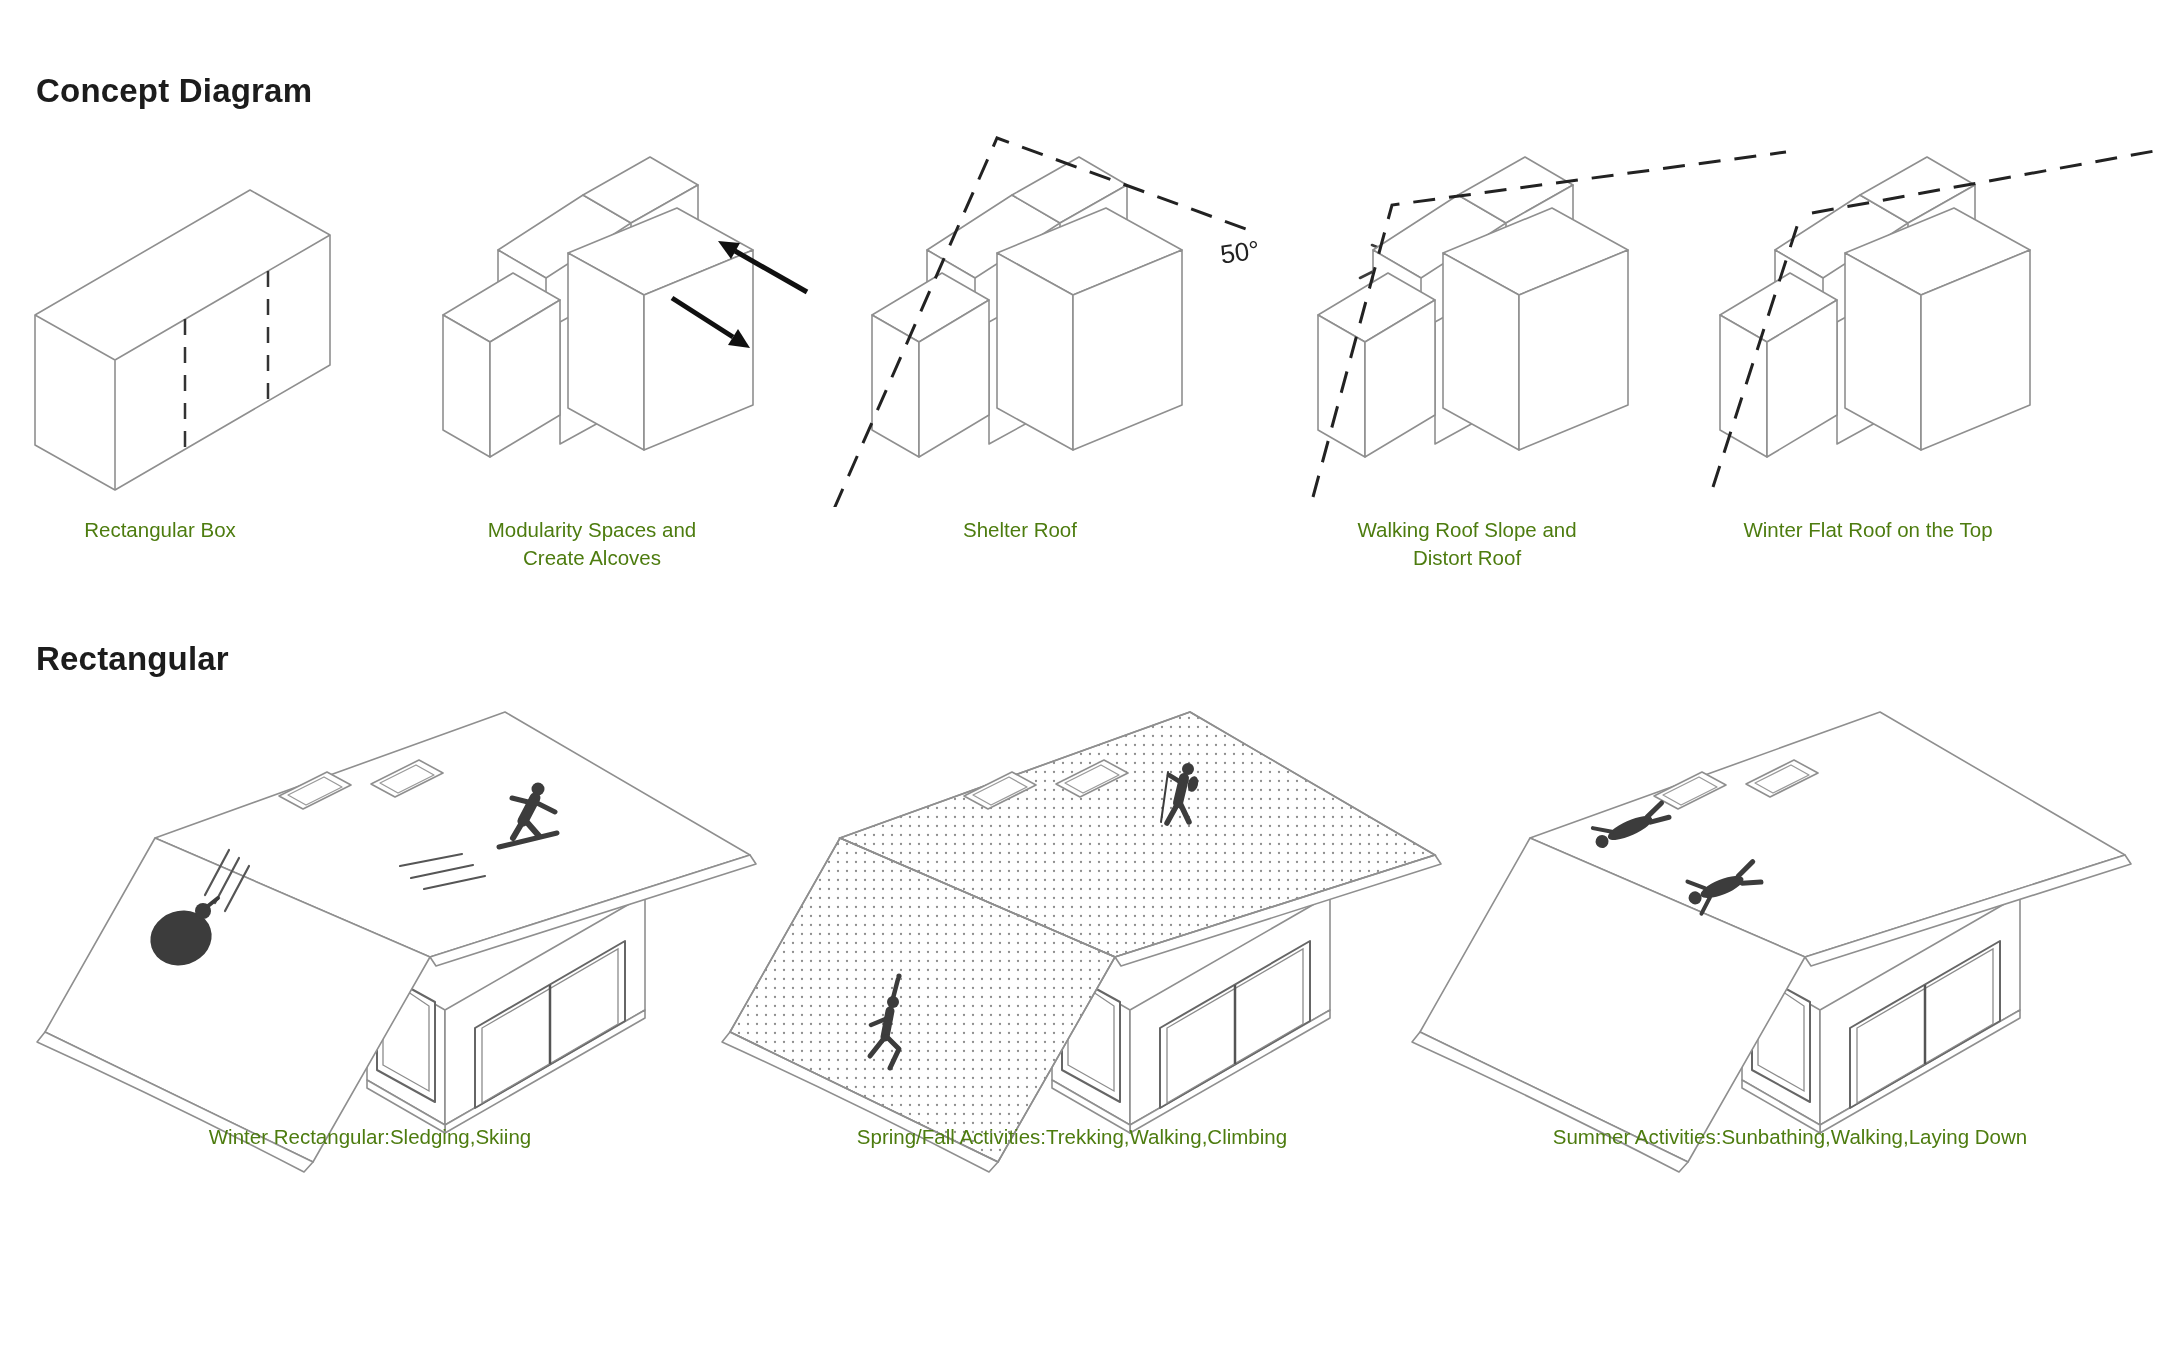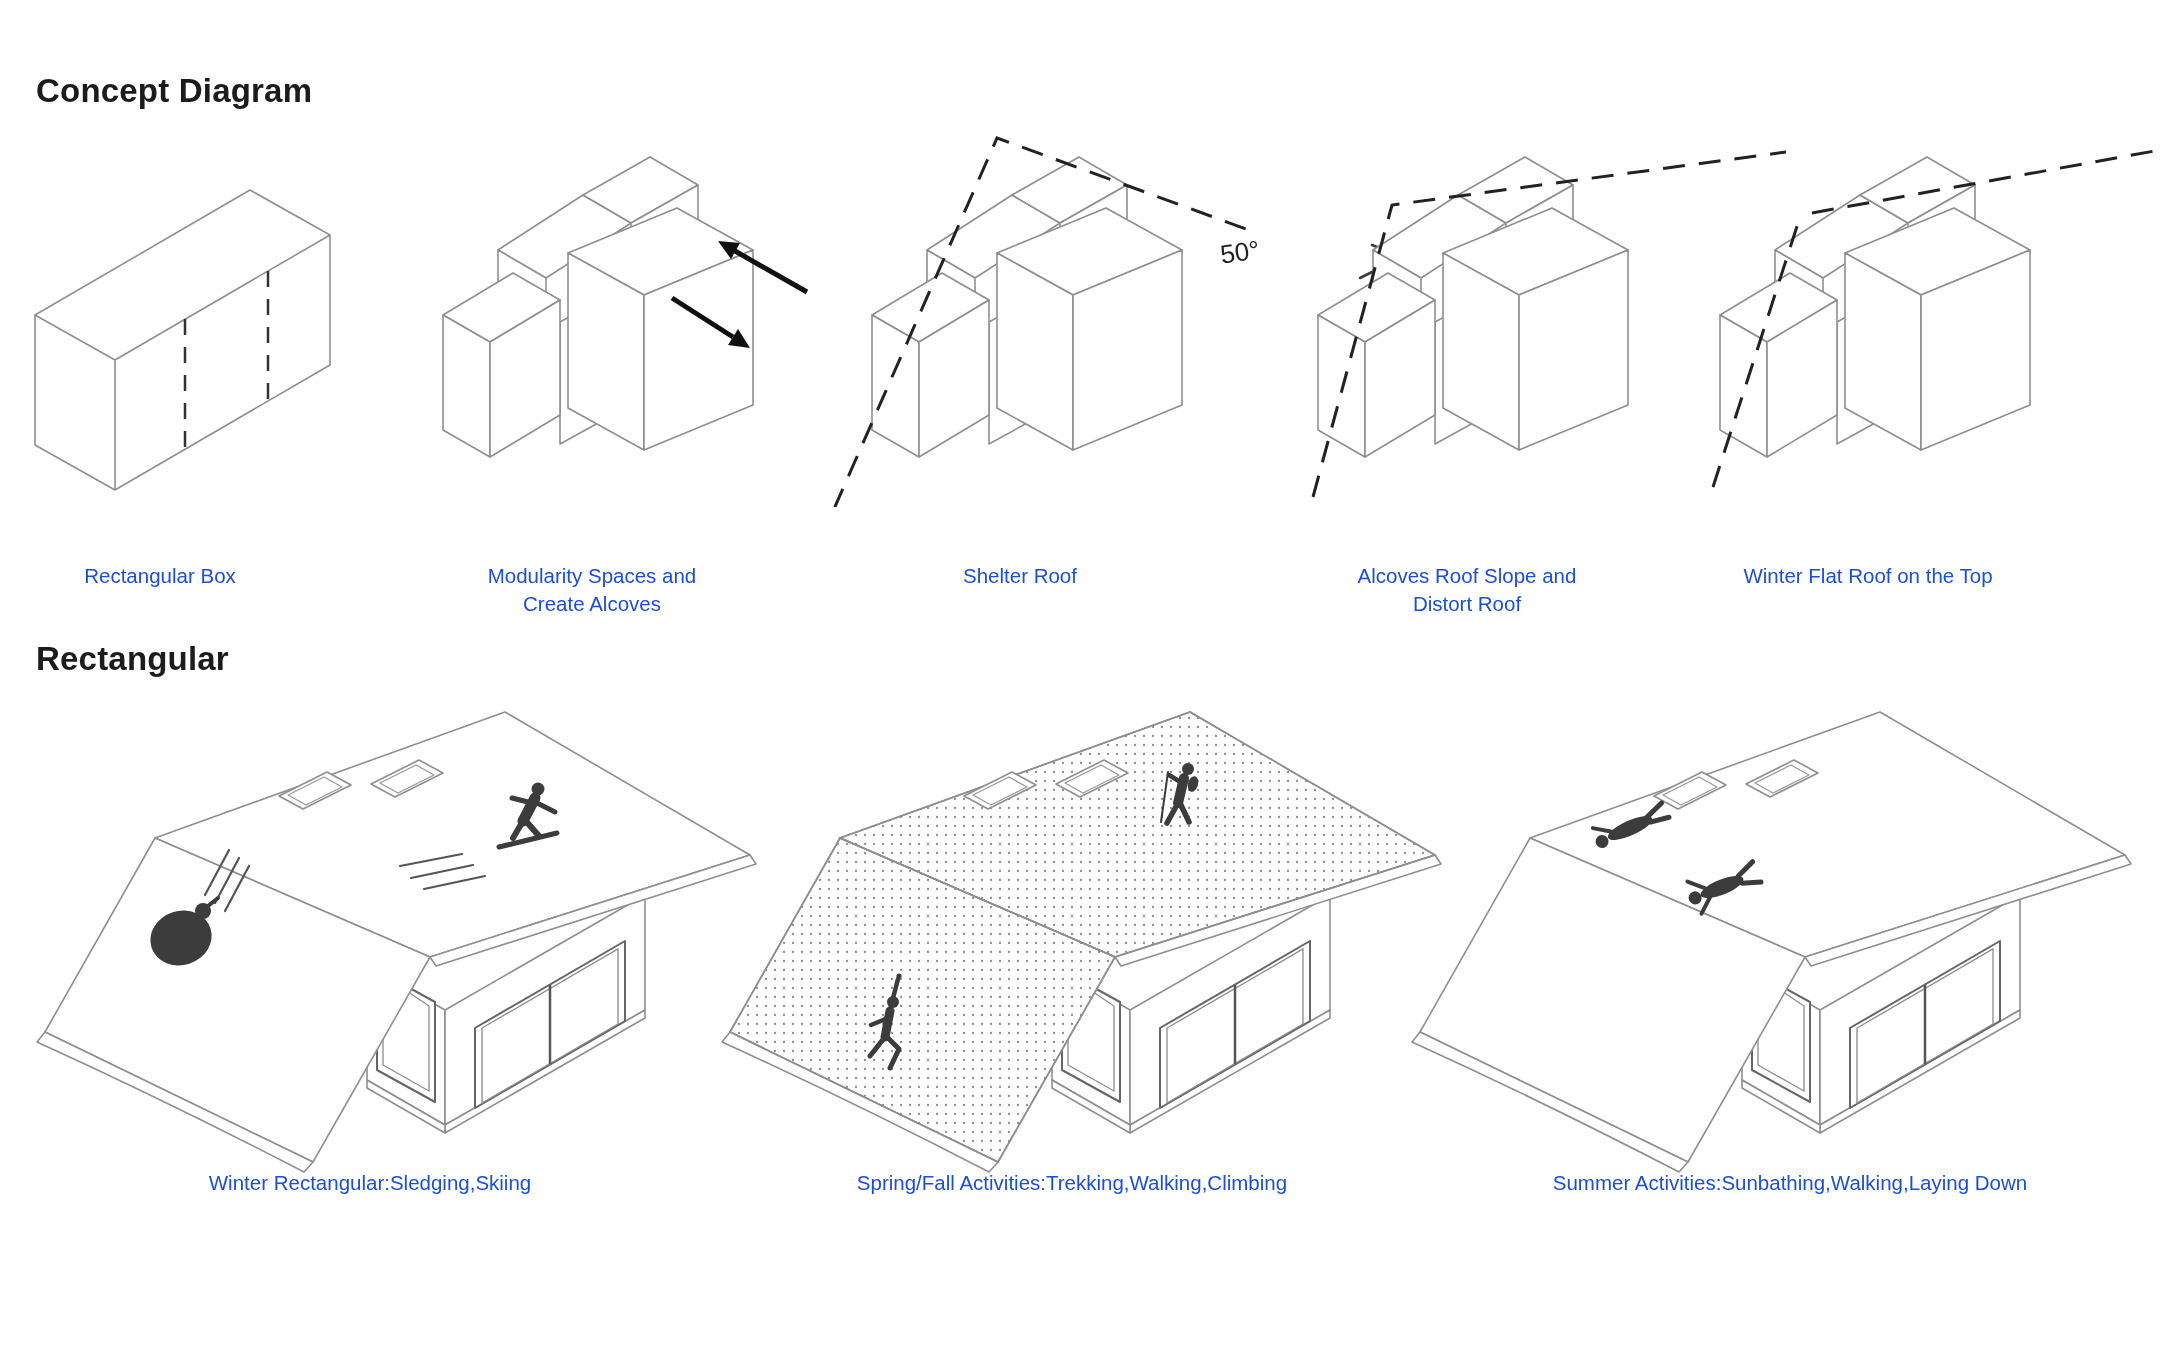--- a/index.html
+++ b/index.html
@@ -6,7 +6,7 @@
   #canvas{position:relative;width:2160px;height:1350px;background:#ffffff;overflow:hidden;
           font-family:"Liberation Sans", sans-serif;color:#222;}
   .heading{position:absolute;font-size:33px;font-weight:700;color:#1c1c1c;letter-spacing:.2px;}
-  .caption{position:absolute;font-size:20.5px;line-height:28px;text-align:center;color:#1d4ed8;margin-top:46px;}
+  .caption{position:absolute;font-size:20.5px;line-height:28px;text-align:center;color:#4d7c0f;}
   svg{position:absolute;left:0;display:block;}
   .face{fill:#ffffff;stroke:#8f8f8f;stroke-width:1.6;stroke-linejoin:round;}
   .thin{fill:none;stroke:#9a9a9a;stroke-width:1.3;stroke-linejoin:round;}

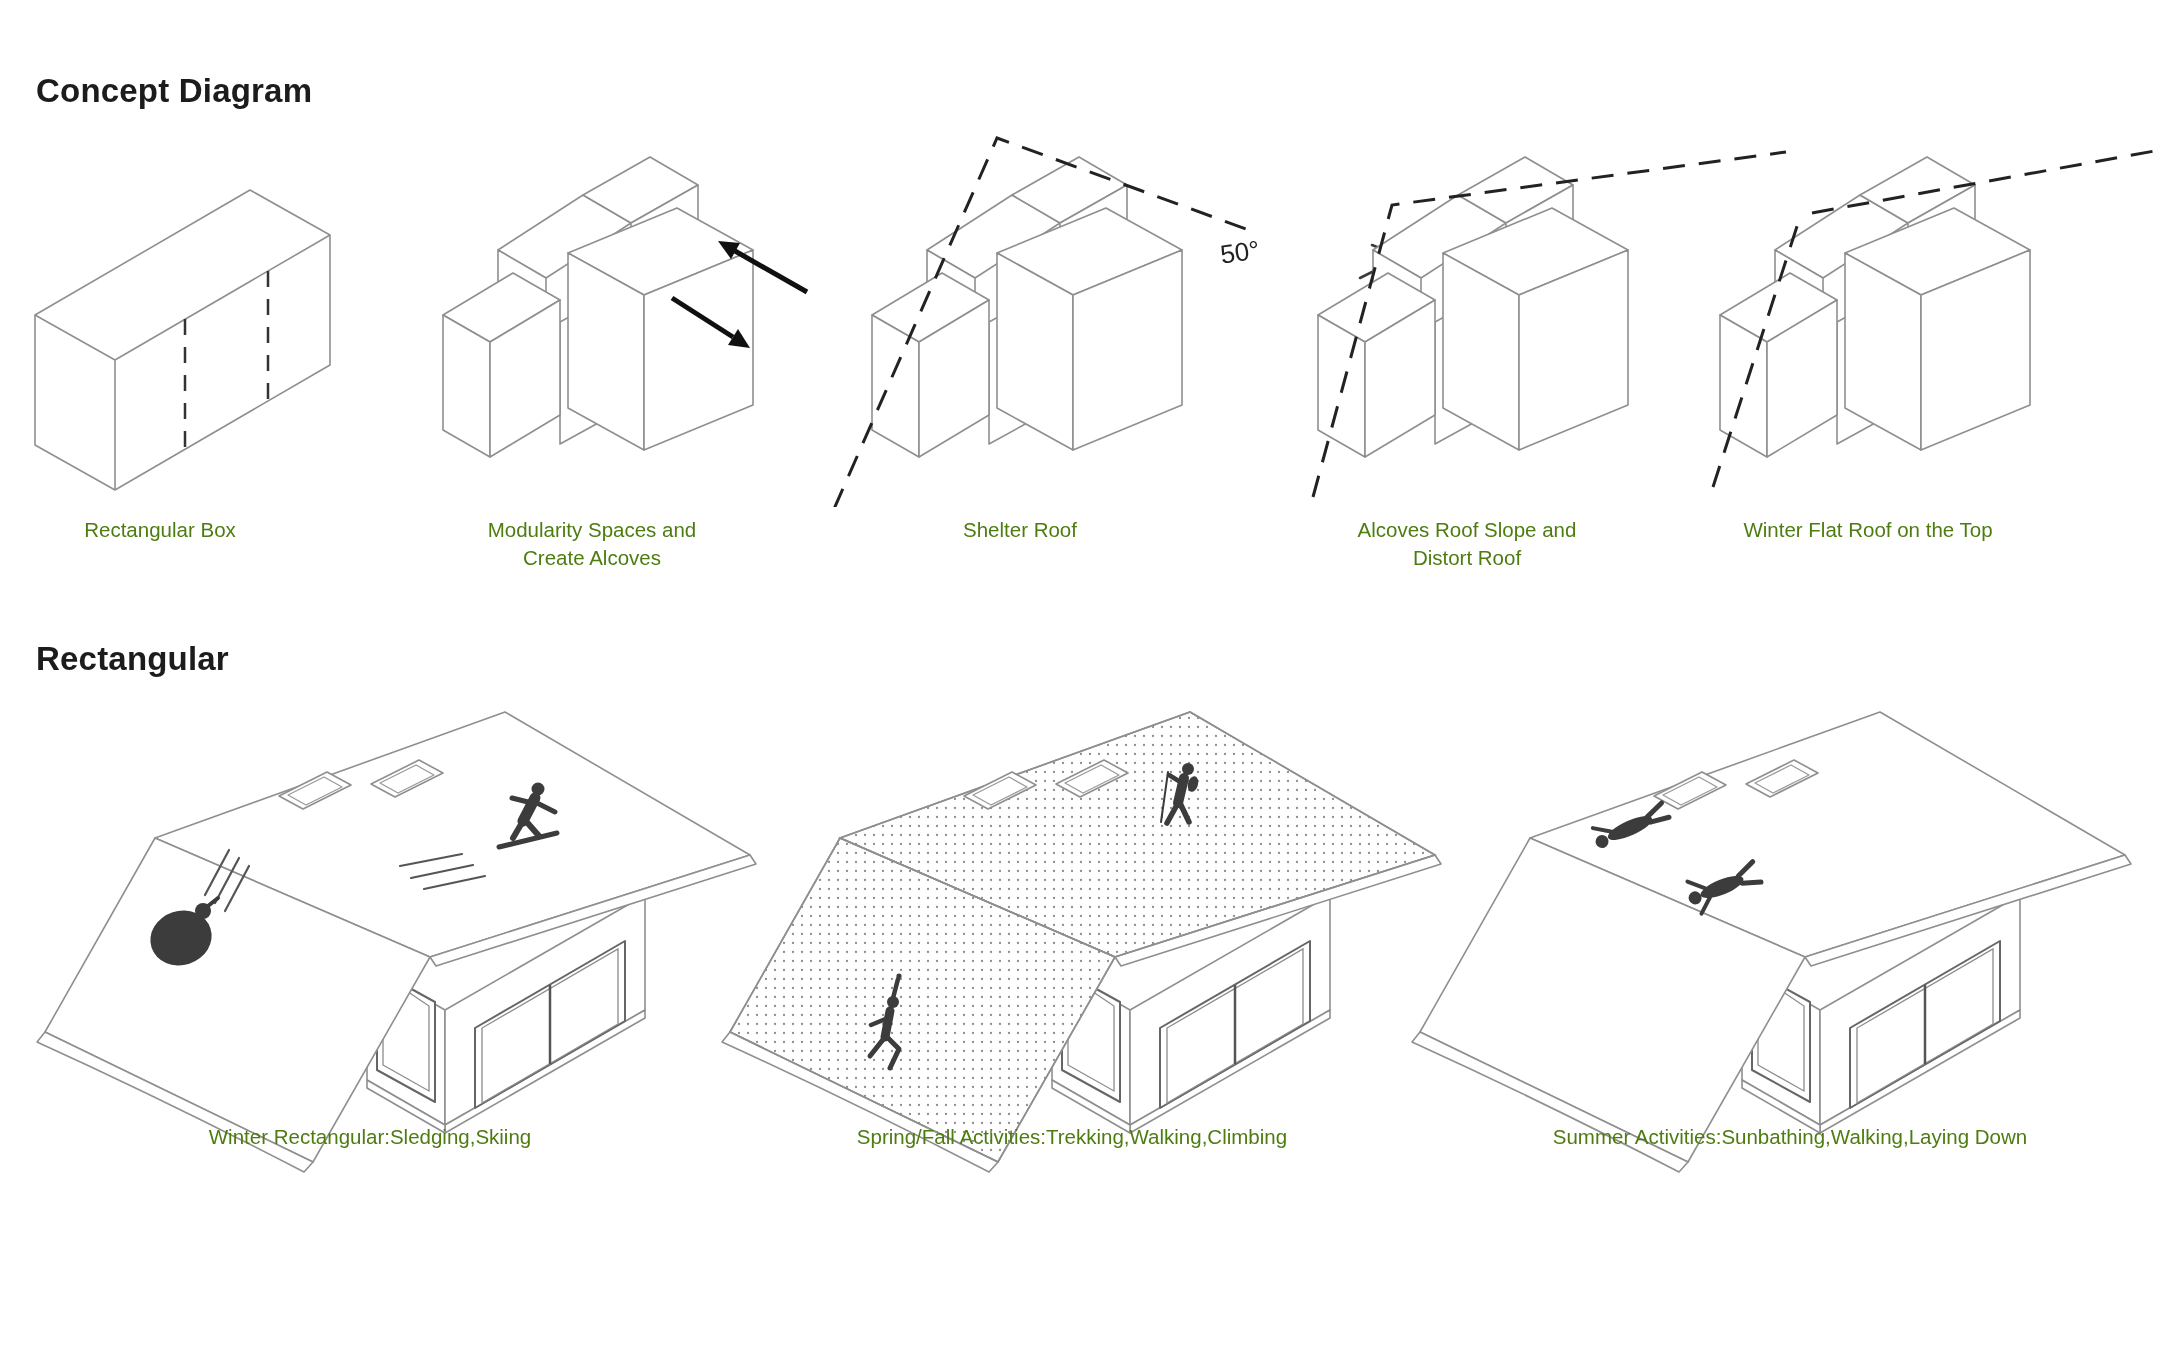--- a/index.html
+++ b/index.html
@@ -88,7 +88,7 @@
   <div class="caption" style="left:40px;top:516px;width:240px;">Rectangular Box</div>
   <div class="caption" style="left:472px;top:516px;width:240px;">Modularity Spaces and Create Alcoves</div>
   <div class="caption" style="left:900px;top:516px;width:240px;">Shelter Roof</div>
-  <div class="caption" style="left:1342px;top:516px;width:250px;">Alcoves Roof Slope and Distort Roof</div>
+  <div class="caption" style="left:1342px;top:516px;width:250px;">Walking Roof Slope and Distort Roof</div>
   <div class="caption" style="left:1718px;top:516px;width:300px;">Winter Flat Roof on the Top</div>
 
   <svg style="top:660px;" width="2160" height="520" viewBox="0 0 2160 520">

